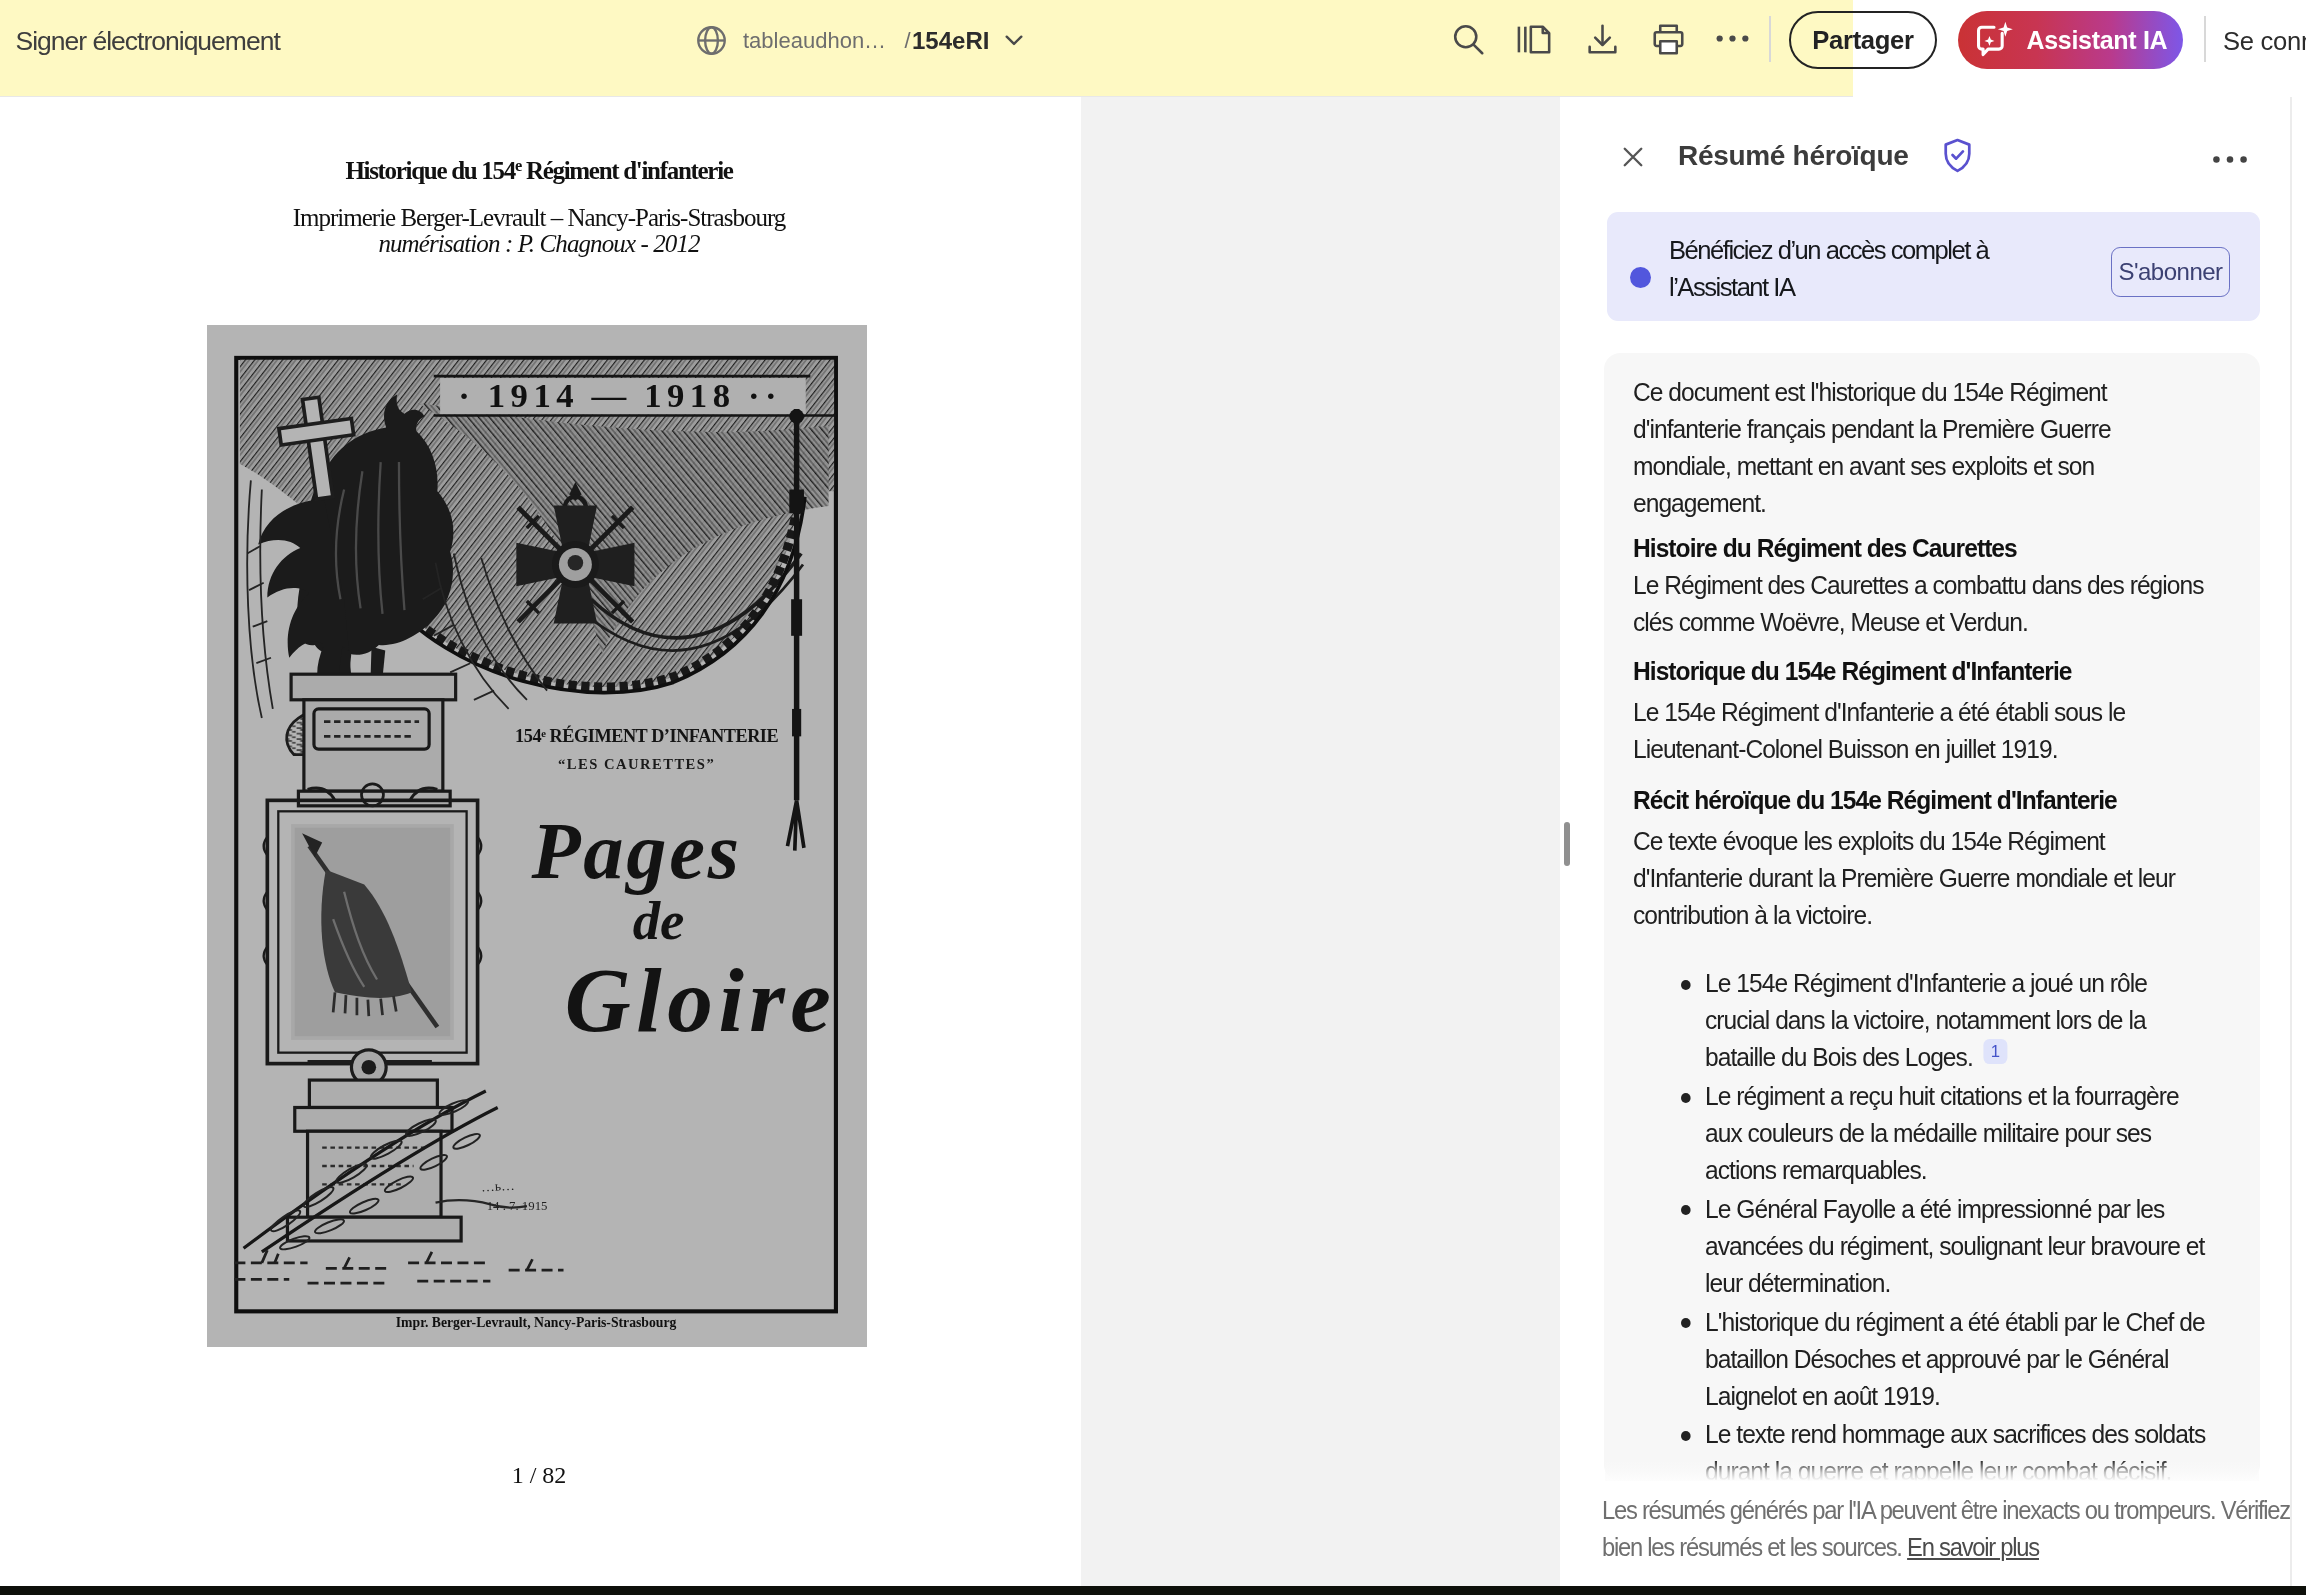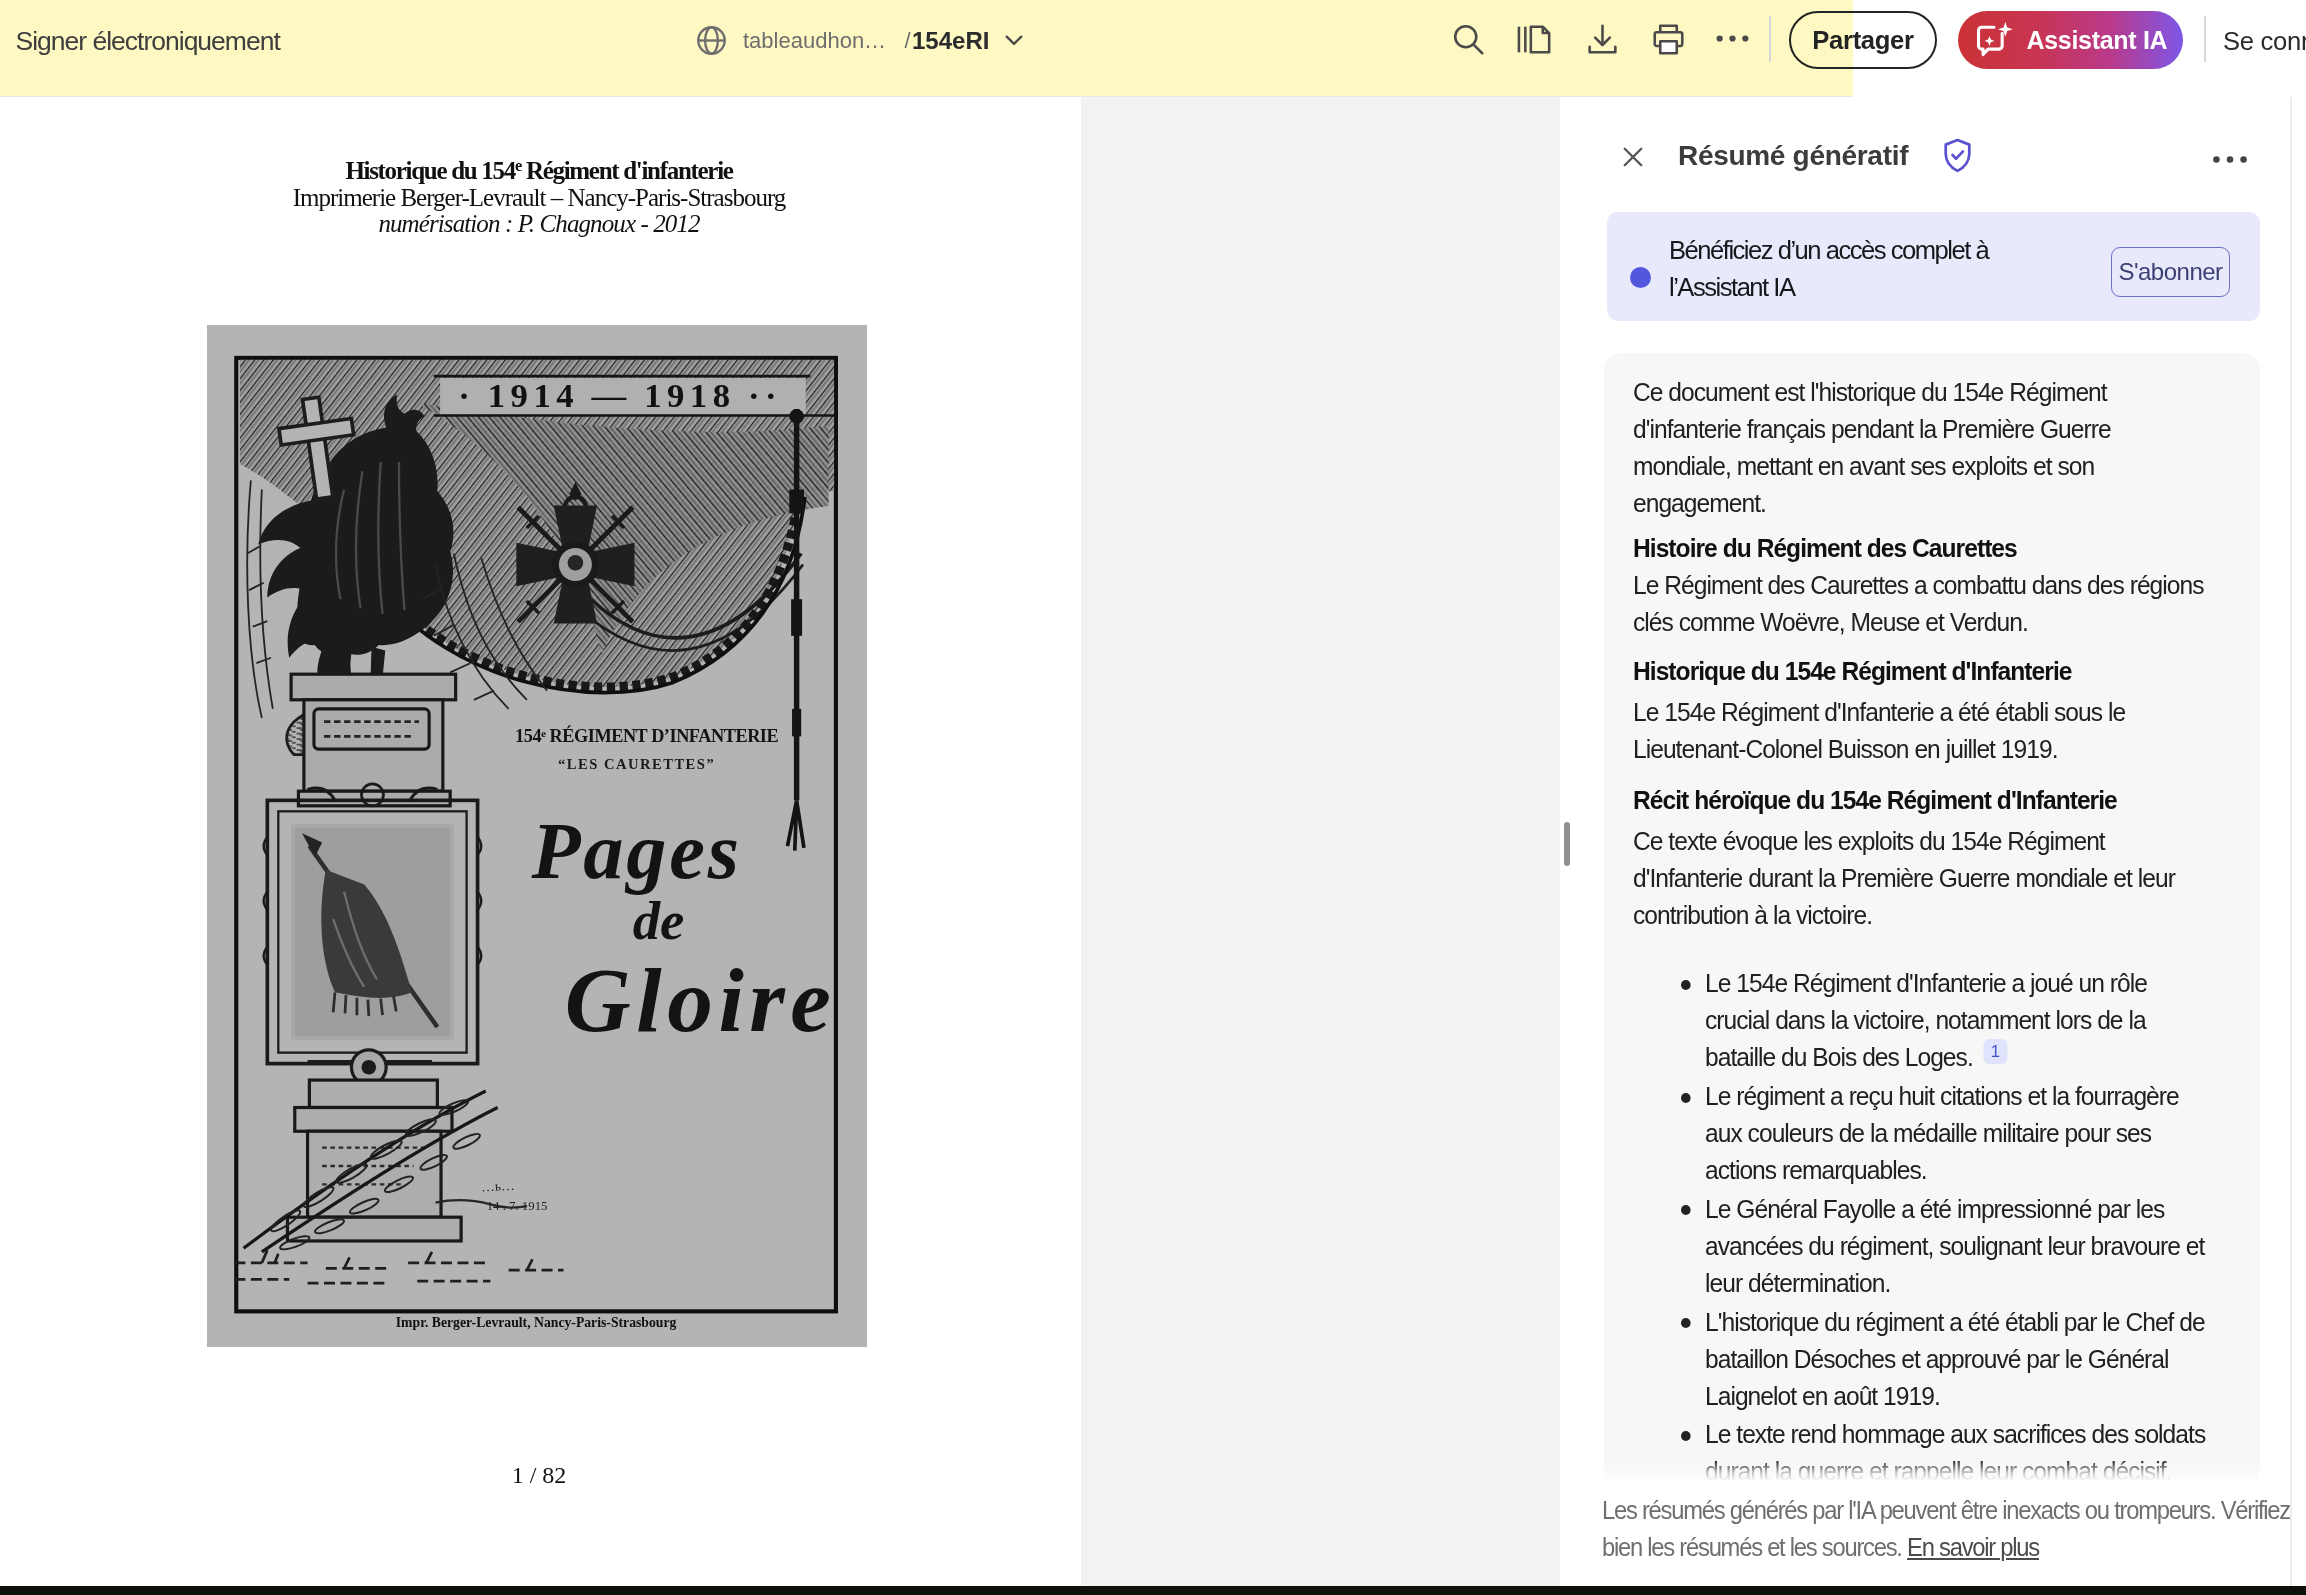--- a/index.html
+++ b/index.html
@@ -302,7 +302,7 @@
   <svg class="abs" style="left:1622px; top:146px;" width="22" height="22" viewBox="0 0 24 24" fill="none" stroke="#555" stroke-width="2.6" stroke-linecap="round">
     <path d="M3 3 L21 21 M21 3 L3 21"></path>
   </svg>
-  <div id="ptitle">Résumé génératif</div>
+  <div id="ptitle">Résumé héroïque</div>
   <svg class="abs" style="left:1943px; top:138px;" width="29" height="35" viewBox="0 0 32 38" fill="none" stroke="#5a51cf" stroke-width="3">
     <path d="M16 2 L29 7 v10 c0 9 -5.5 15 -13 19 C8.5 32 3 26 3 17 V7 Z" stroke-linejoin="round"></path>
     <path d="M10.5 18.5 l4 4 7.5 -8" stroke-linecap="round" stroke-linejoin="round"></path>

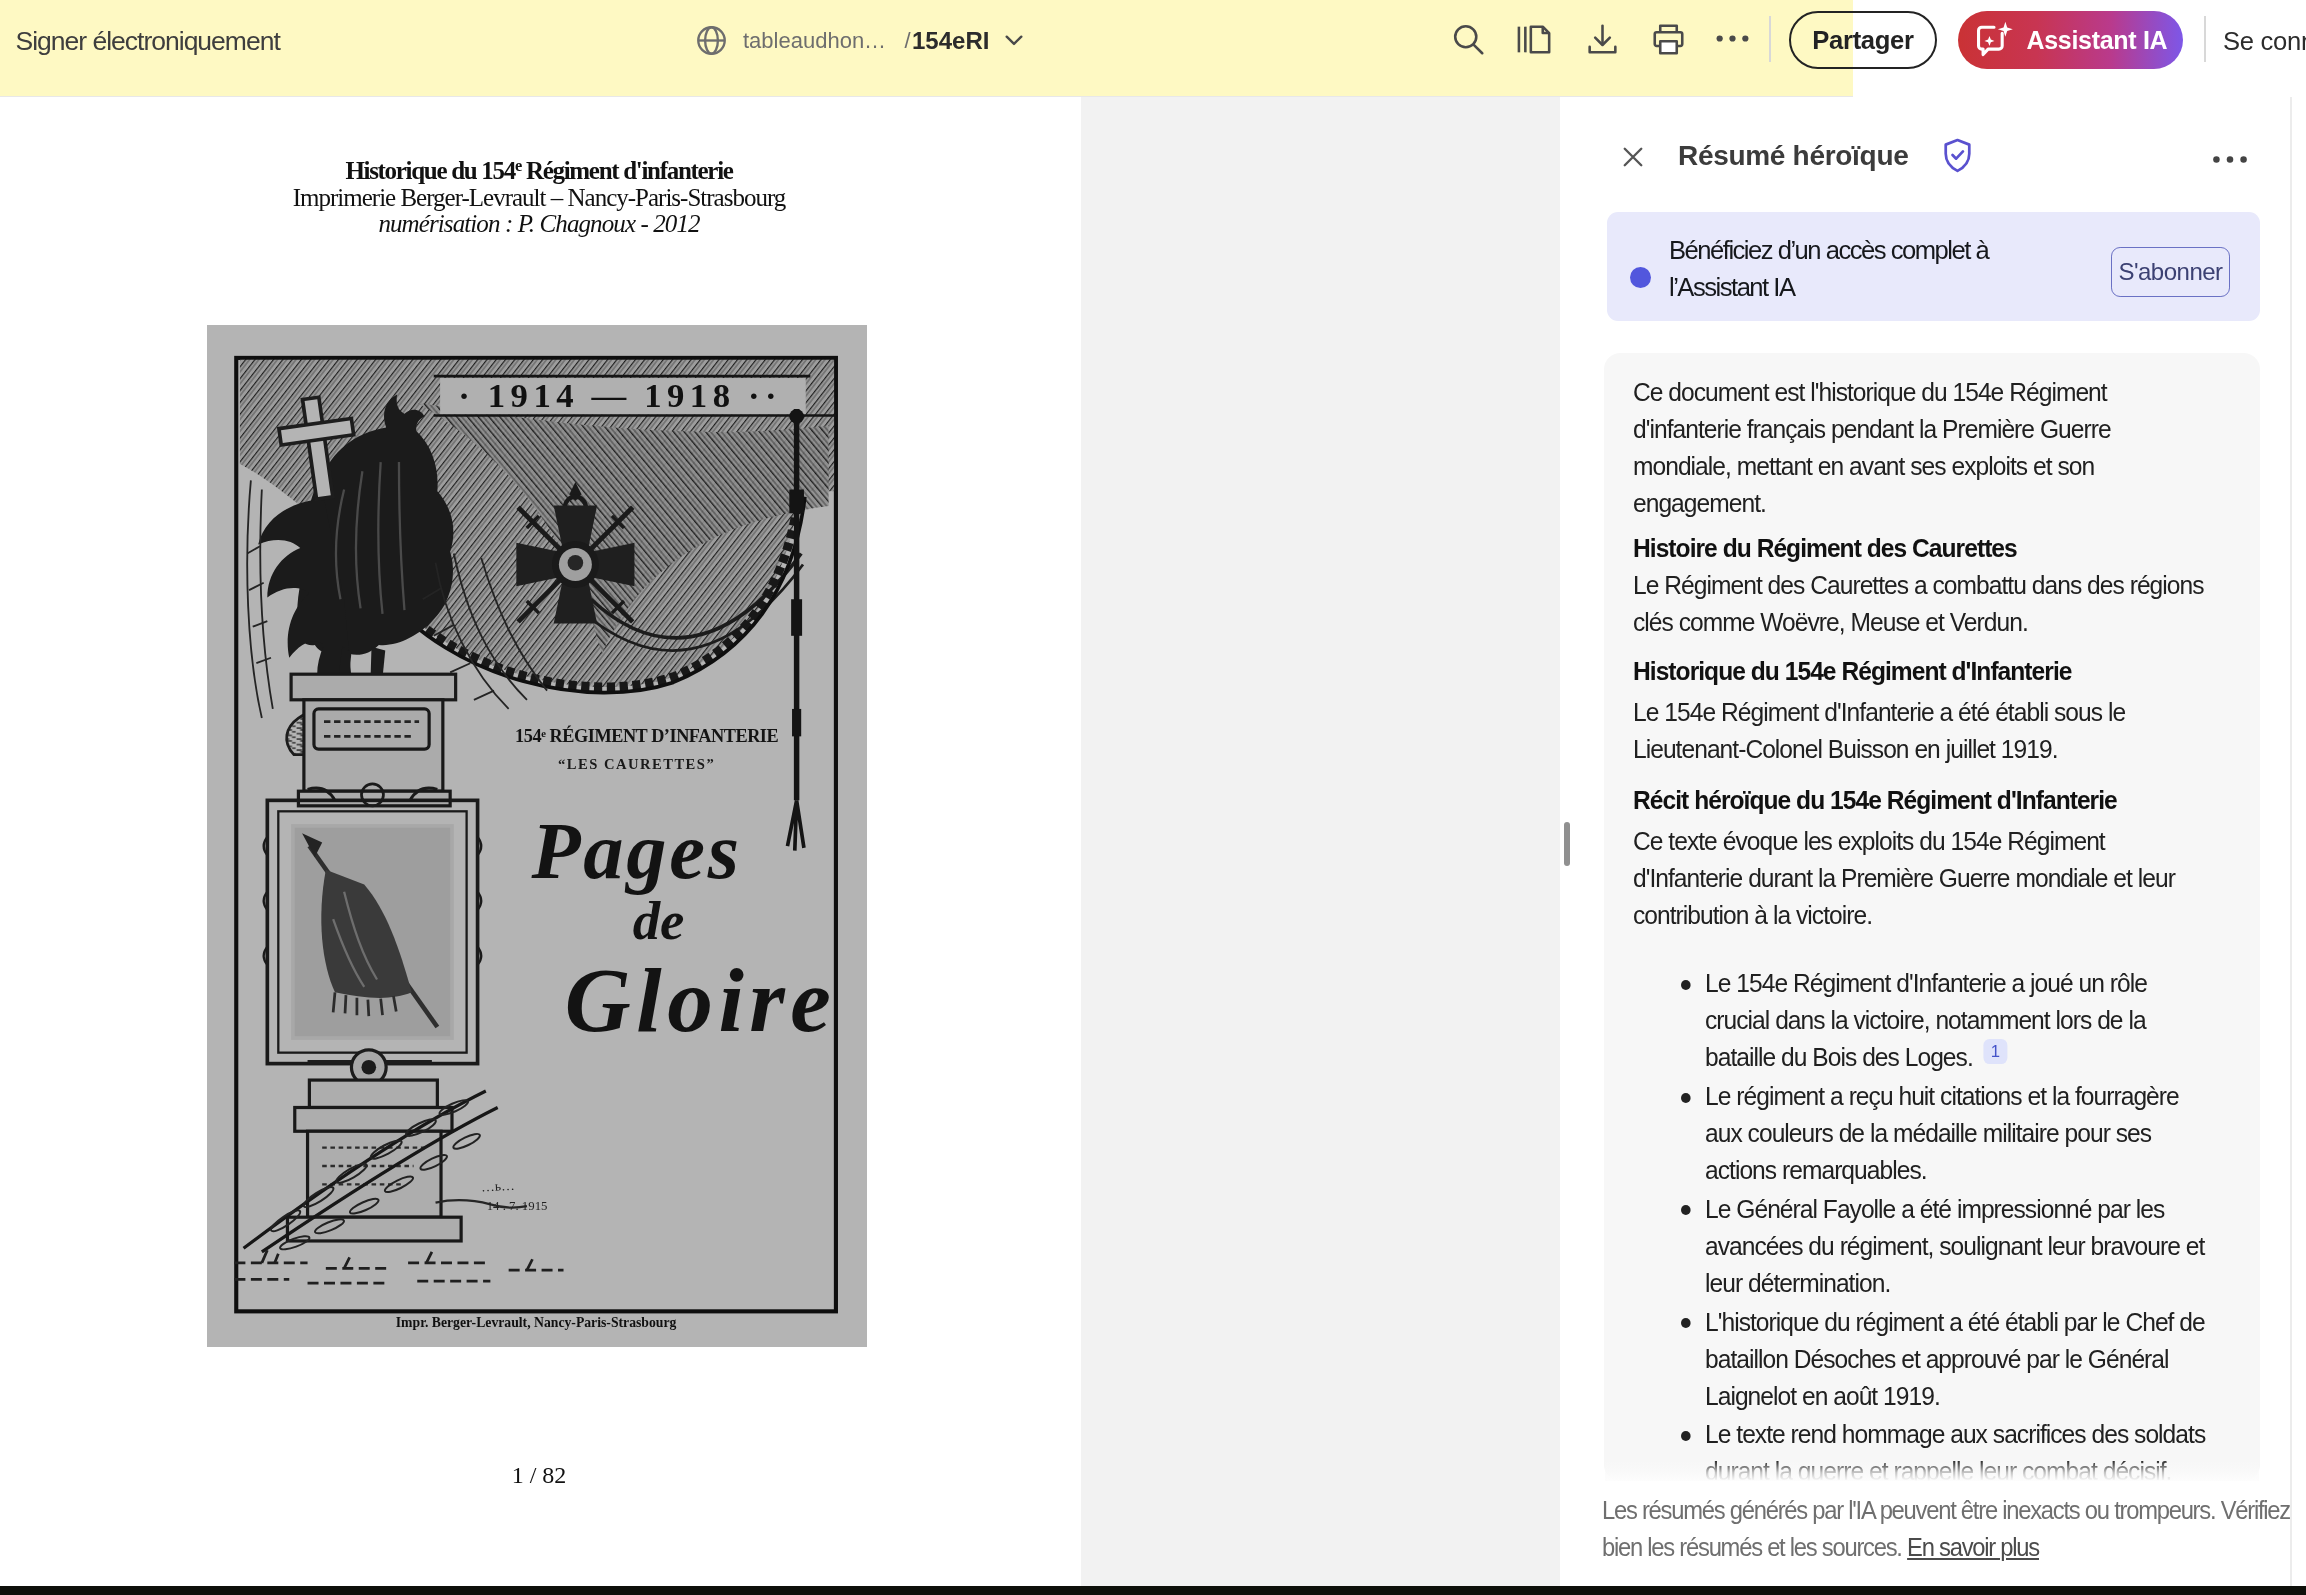--- a/index.html
+++ b/index.html
@@ -122,7 +122,7 @@
 
   <div id="doctitle" class="doc-serif">
     <div style="font-size:25px; font-weight:bold; line-height:27.4px; letter-spacing:-1.3px;">Historique du 154<span style="font-size:16.4px; vertical-align:8.2px;">e</span> Régiment d'infanterie</div>
-    <div style="font-size:25px; line-height:26.5px; letter-spacing:-1px;">Imprimerie Berger-Levrault – Nancy-Paris-Strasbourg</div>
+    <div style="font-size:25px; line-height:26.5px; letter-spacing:-1px;margin-top:20px;">Imprimerie Berger-Levrault – Nancy-Paris-Strasbourg</div>
     <div style="font-size:25px; line-height:26.5px; font-style:italic; letter-spacing:-0.9px;">numérisation : P. Chagnoux - 2012</div>
   </div>
 

